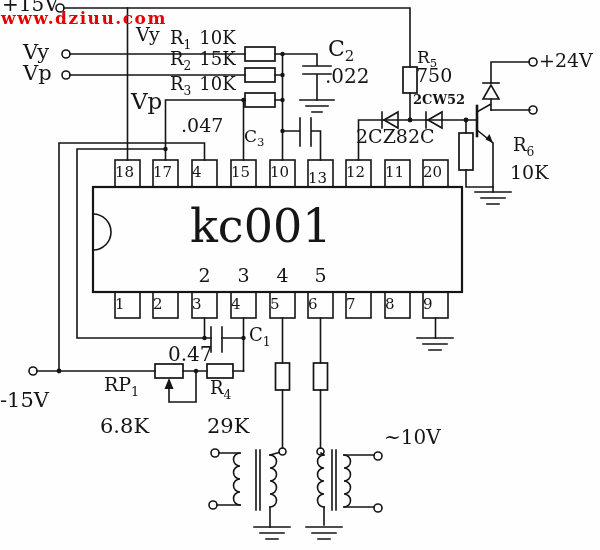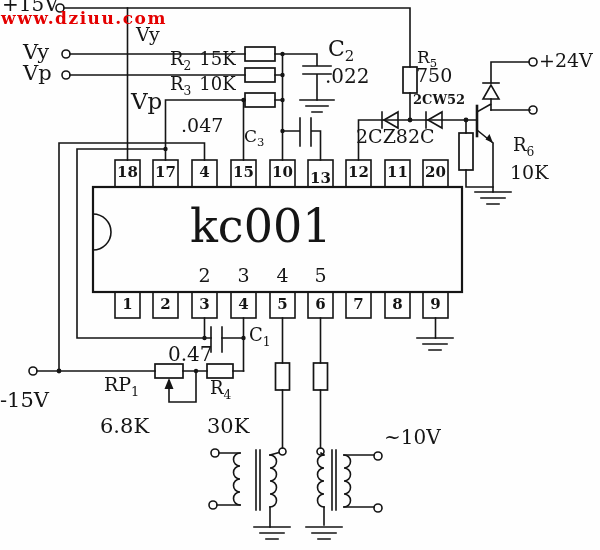--- a/index.html
+++ b/index.html
@@ -169,6 +169,7 @@
 <div class="lbl" style="left:136px;top:25px;font-size:19px">Vy</div>
 <div class="lbl" style="left:131px;top:89px;font-size:23px">Vp</div>
 
+<div class="lbl" style="left:170px;top:29px;font-size:18px"><span>R</span><sub>1</sub><span class="val">10K</span></div>
 <div class="lbl" style="left:170px;top:50px;font-size:18px"><span>R</span><sub>2</sub><span class="val">15K</span></div>
 <div class="lbl" style="left:170px;top:75px;font-size:18px"><span>R</span><sub>3</sub><span class="val">10K</span></div>
 

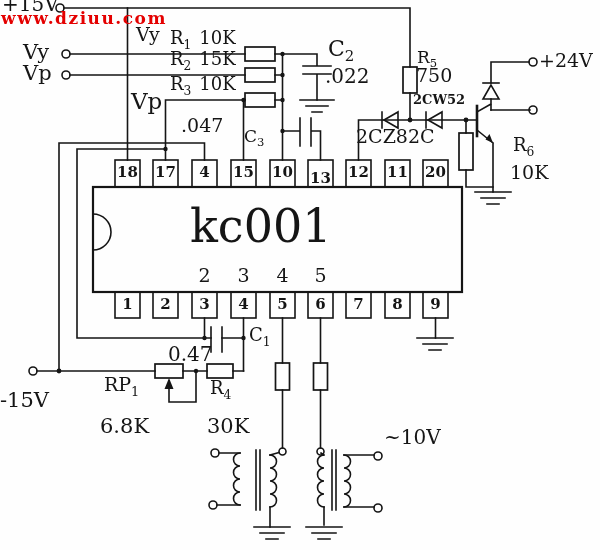--- a/index.html
+++ b/index.html
@@ -9,7 +9,7 @@
   .lbl{position:absolute;white-space:nowrap;line-height:1.05;color:#151515;}
   .lbl sub{font-size:68%;}
   .lbl .val{margin-left:8px;}
-  .pin-num{position:absolute;width:25px;text-align:center;font-size:15px;font-weight:bold;}
+  .pin-num{position:absolute;width:25px;font-size:15px;font-weight:normal;}
   .inner-num{position:absolute;width:25px;text-align:center;font-size:19px;}
   .watermark{position:absolute;font-family:"DejaVu Serif",serif;font-weight:bold;
              letter-spacing:1.5px;}

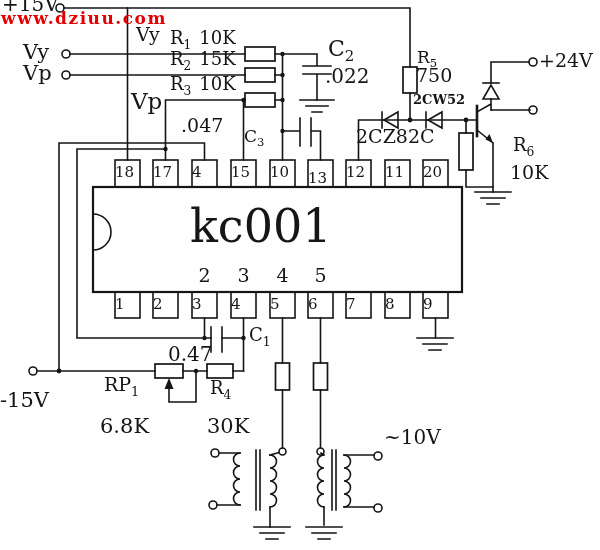--- a/index.html
+++ b/index.html
@@ -192,7 +192,7 @@
 <div class="lbl" style="left:168px;top:344px;font-size:20px">0.47</div>
 <div class="lbl" style="left:249px;top:326px;font-size:18px"><span>C</span><sub>1</sub></div>
 <div class="lbl" style="left:210px;top:379px;font-size:18px"><span>R</span><sub>4</sub></div>
-<div class="lbl" style="left:207px;top:415px;font-size:21px">30K</div>
+<div class="lbl" style="left:207px;top:415px;font-size:21px">29K</div>
 <div class="lbl" style="left:384px;top:427px;font-size:20px">~10V</div>
 
 <div class="ic-name" style="left:190px;top:199px;width:180px;font-size:46px">kc001</div>

